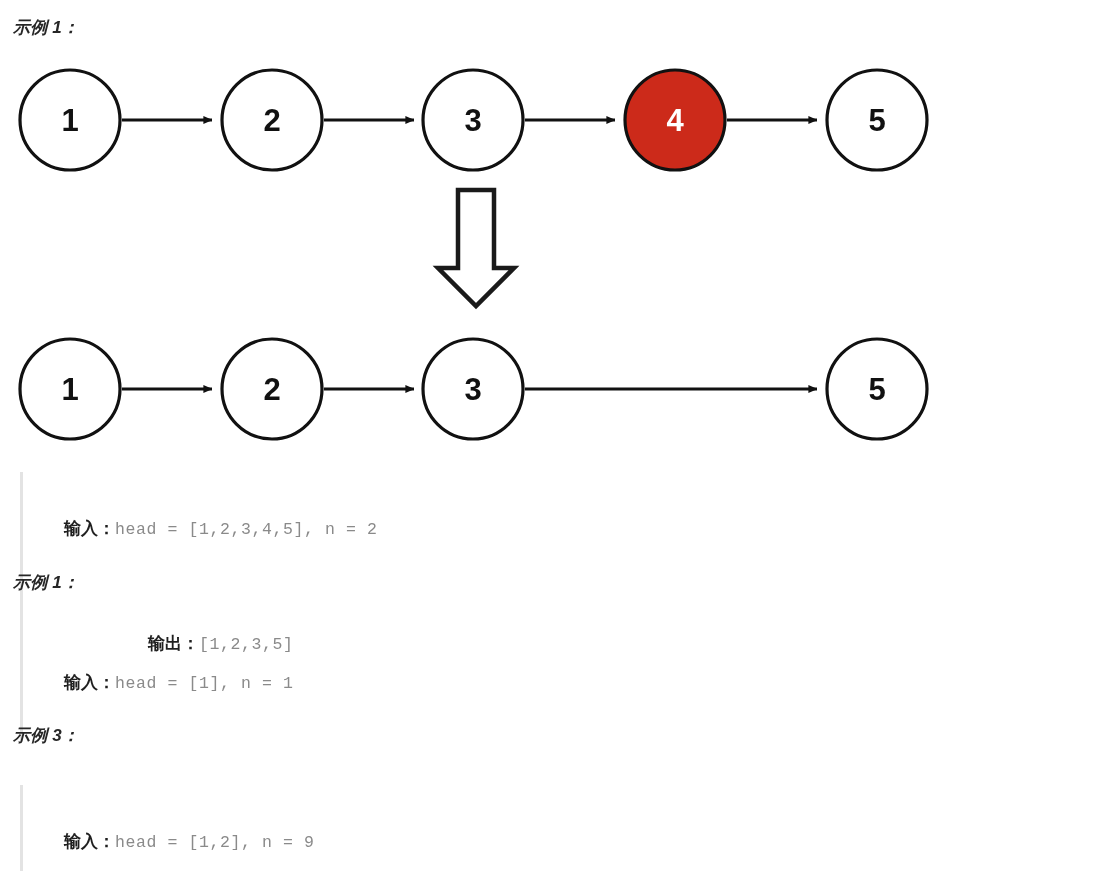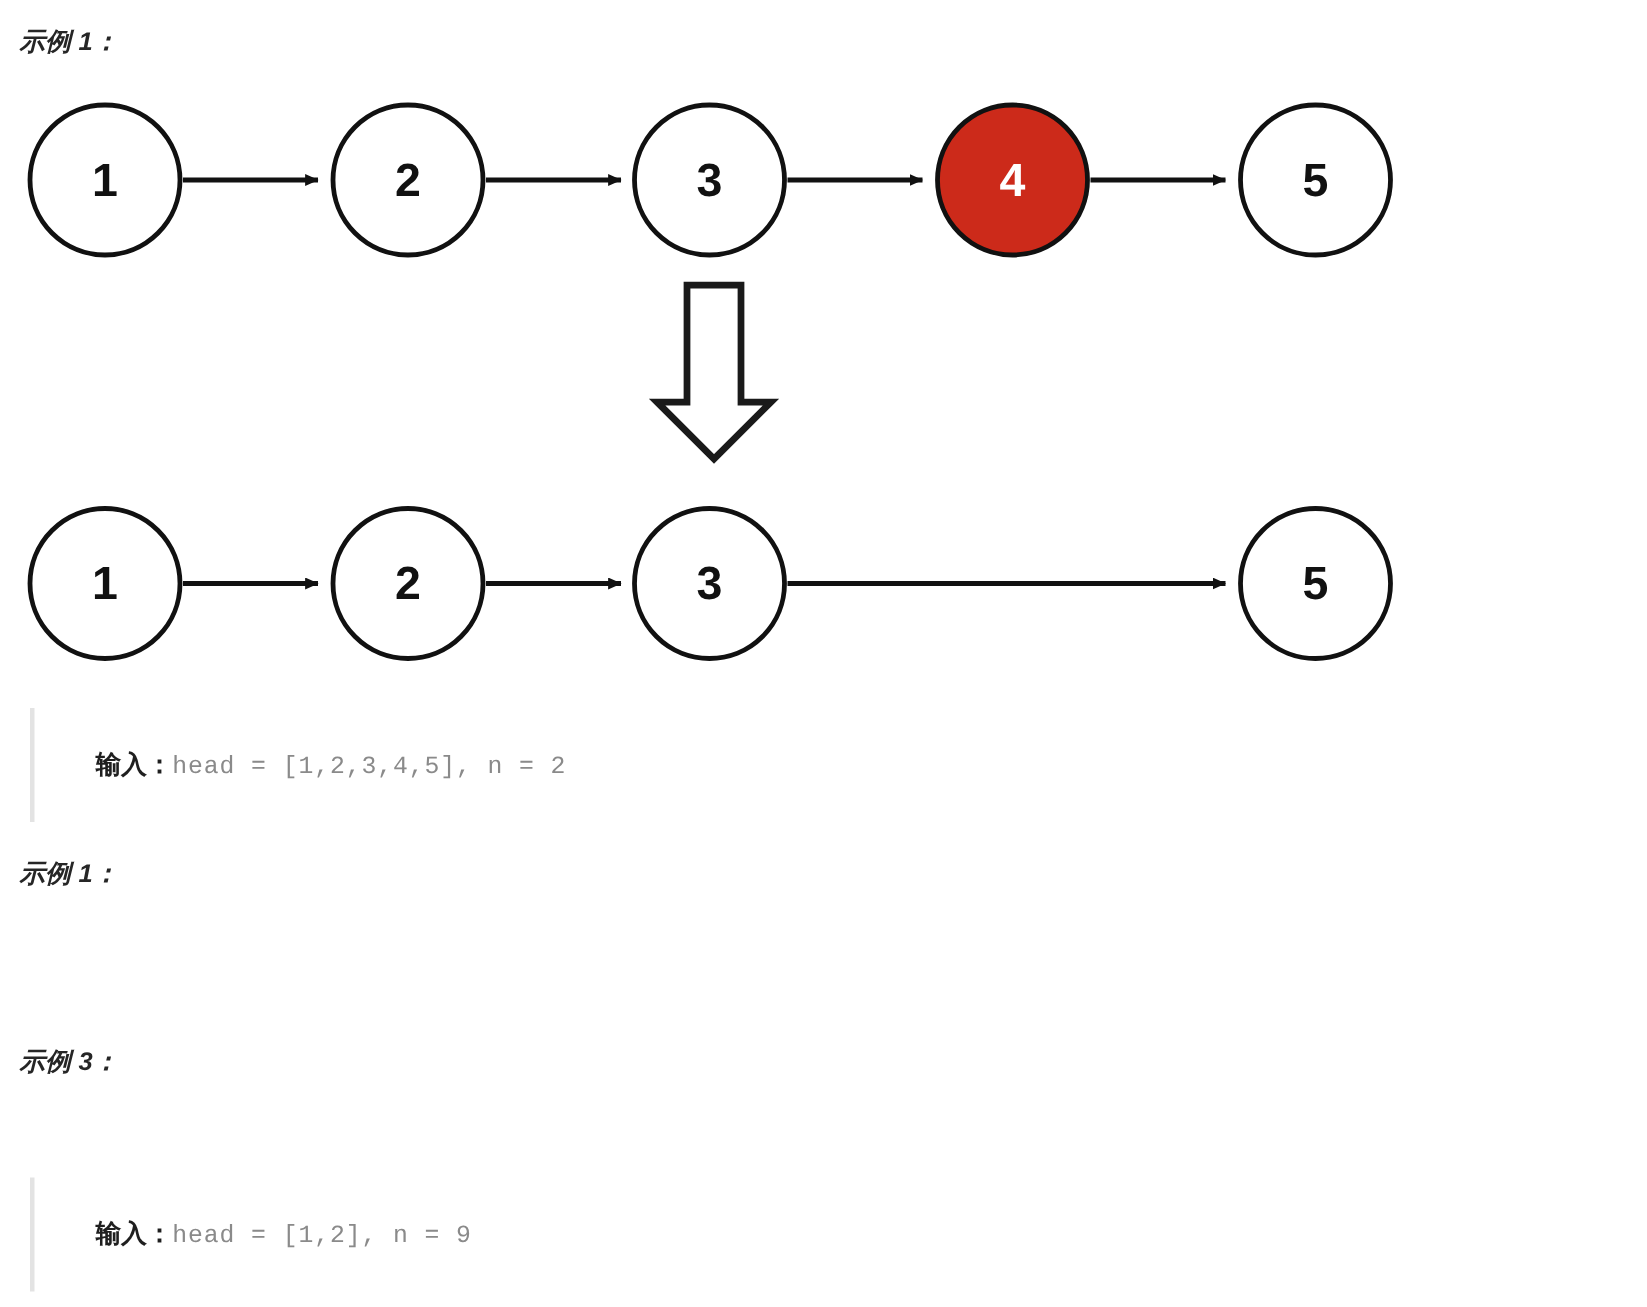--- a/index.html
+++ b/index.html
@@ -43,7 +43,7 @@
   }
   .quote-line {
     font-size: 17px;
-    line-height: 25px;
+    line-height: 38px;
     white-space: pre;
     text-align: center;
   }

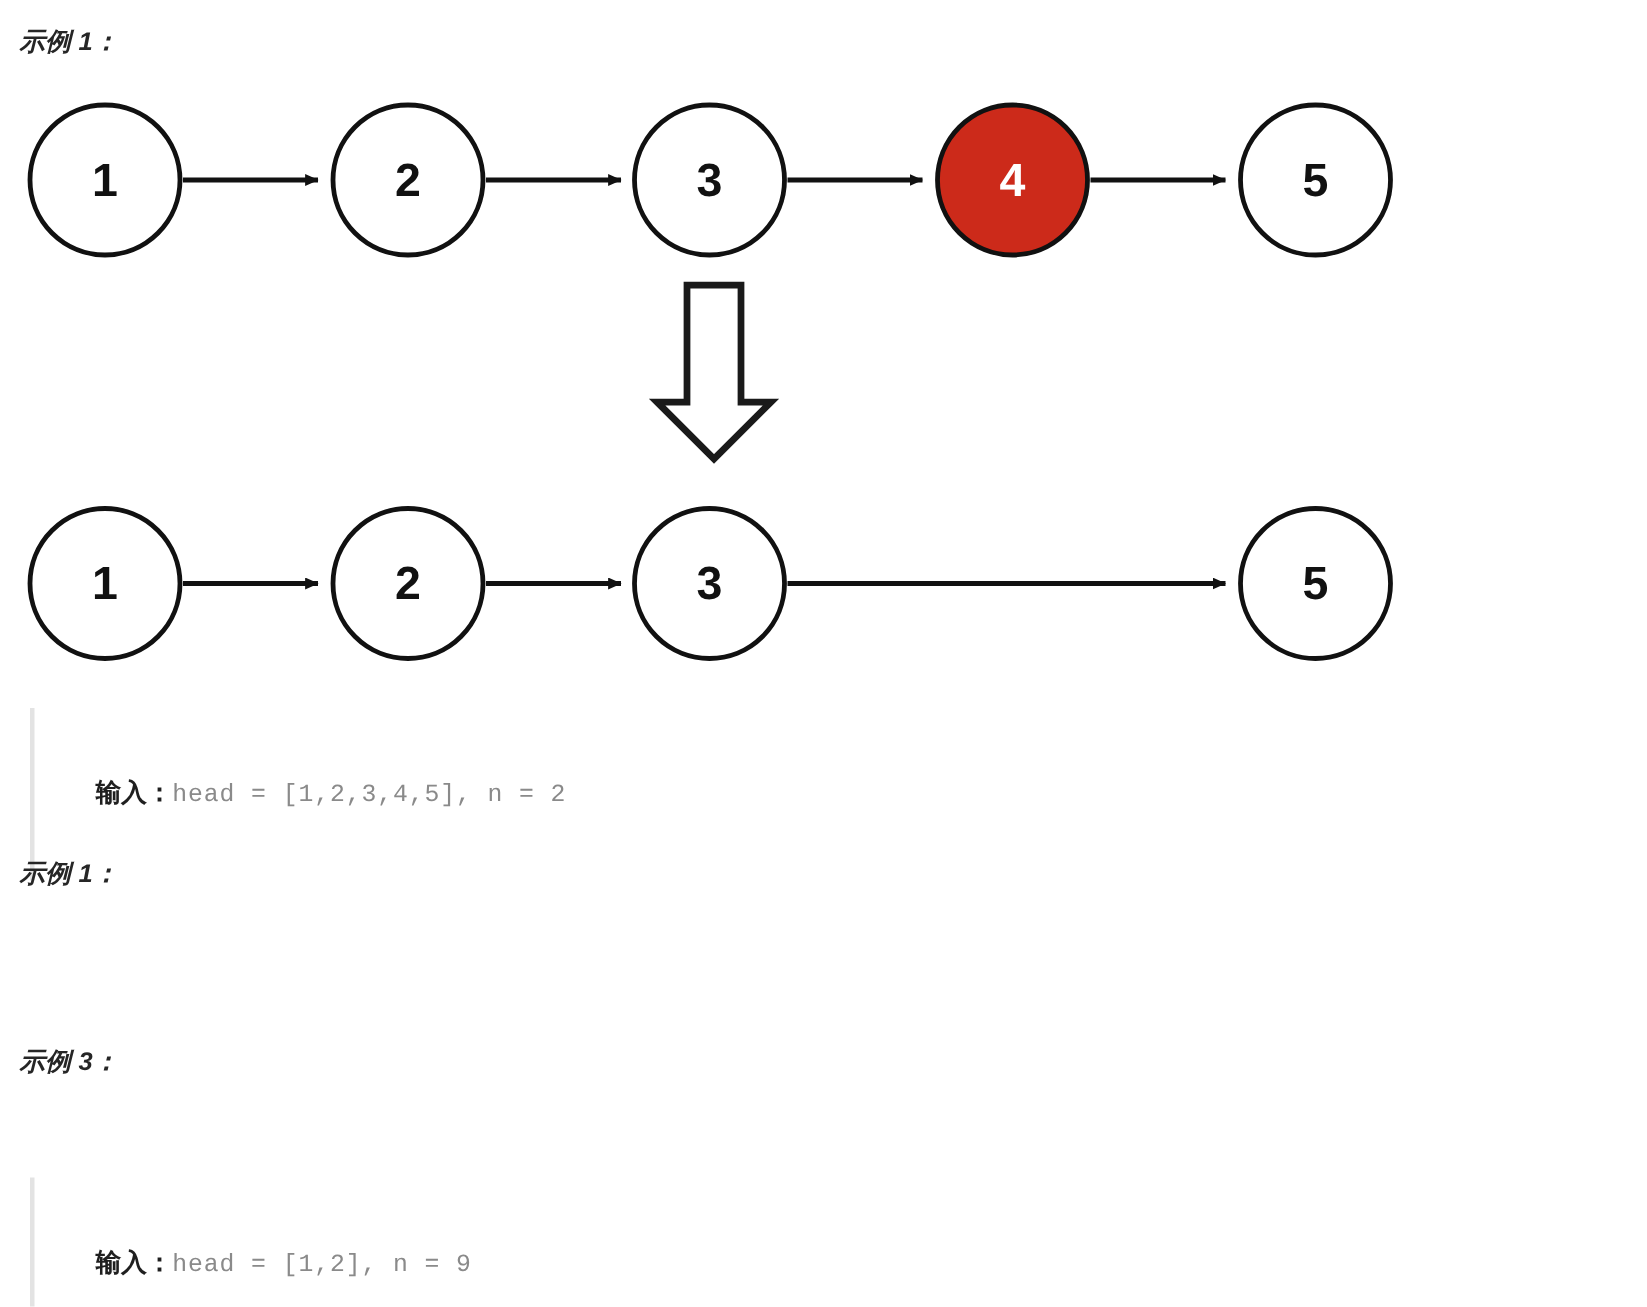--- a/index.html
+++ b/index.html
@@ -144,6 +144,9 @@
   <div class="quote-line">
     <span class="io-label">输入：</span><span class="io-value">head = [1,2,3,4,5], n = 2</span>
   </div>
+  <div class="quote-line">
+    <span class="io-label">输出：</span><span class="io-value">[1,2,3,5]</span>
+  </div>
 </div>
 
 <div class="example-heading" id="ex2-heading">示例 1：</div>

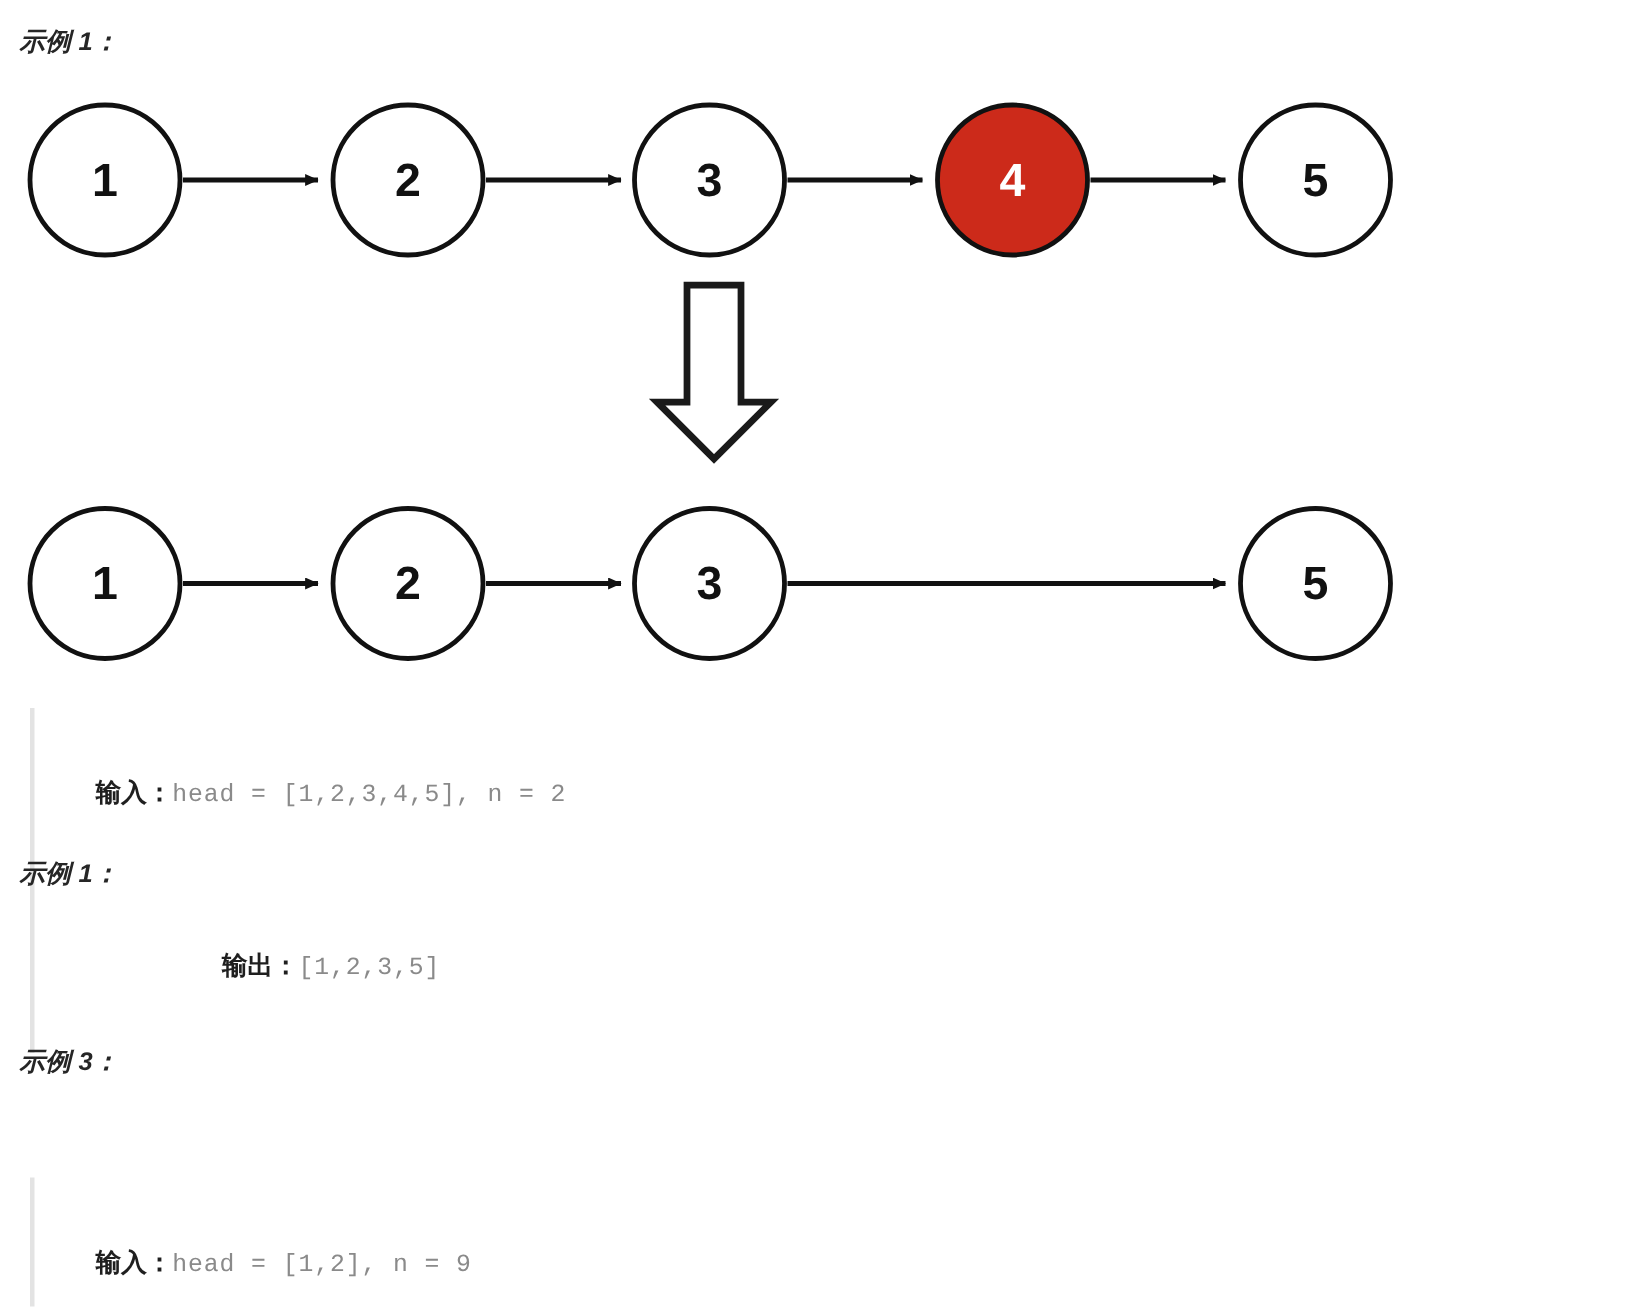--- a/index.html
+++ b/index.html
@@ -152,6 +152,9 @@
 <div class="example-heading" id="ex2-heading">示例 1：</div>
 
 <div class="quote-block" id="ex2-io">
+  <div class="quote-line">
+    <span class="io-label">输入：</span><span class="io-value">head = [1], n = 1</span>
+  </div>
 </div>
 
 <div class="example-heading" id="ex3-heading">示例 3：</div>

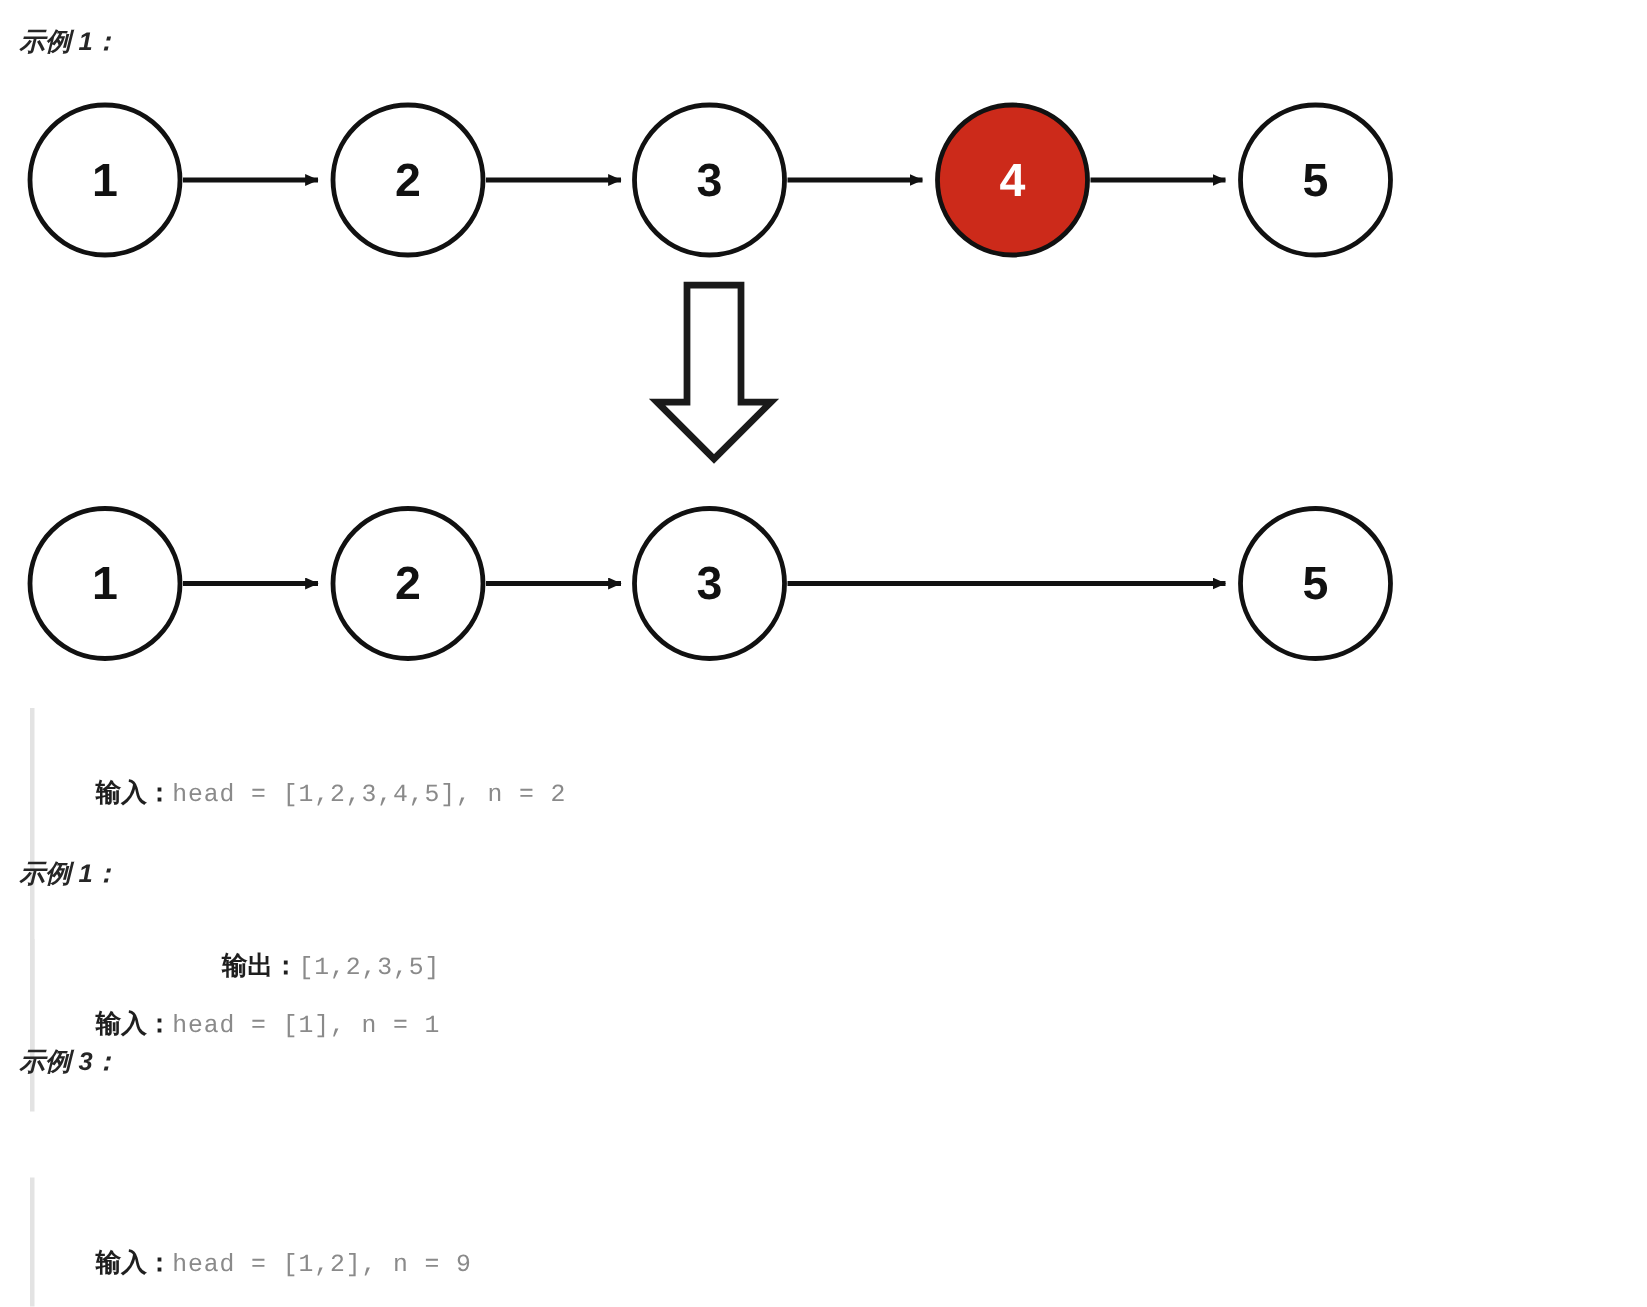--- a/index.html
+++ b/index.html
@@ -64,7 +64,7 @@
   #ex1-io      { top: 472px; }
   #ex2-heading { top: 571px; }
   #ex2-io      { top: 626px; }
-  #ex3-heading { top: 696px; }
+  #ex3-heading { top: 724px; }
   #ex3-io      { top: 785px; }
 </style>
 </head>

